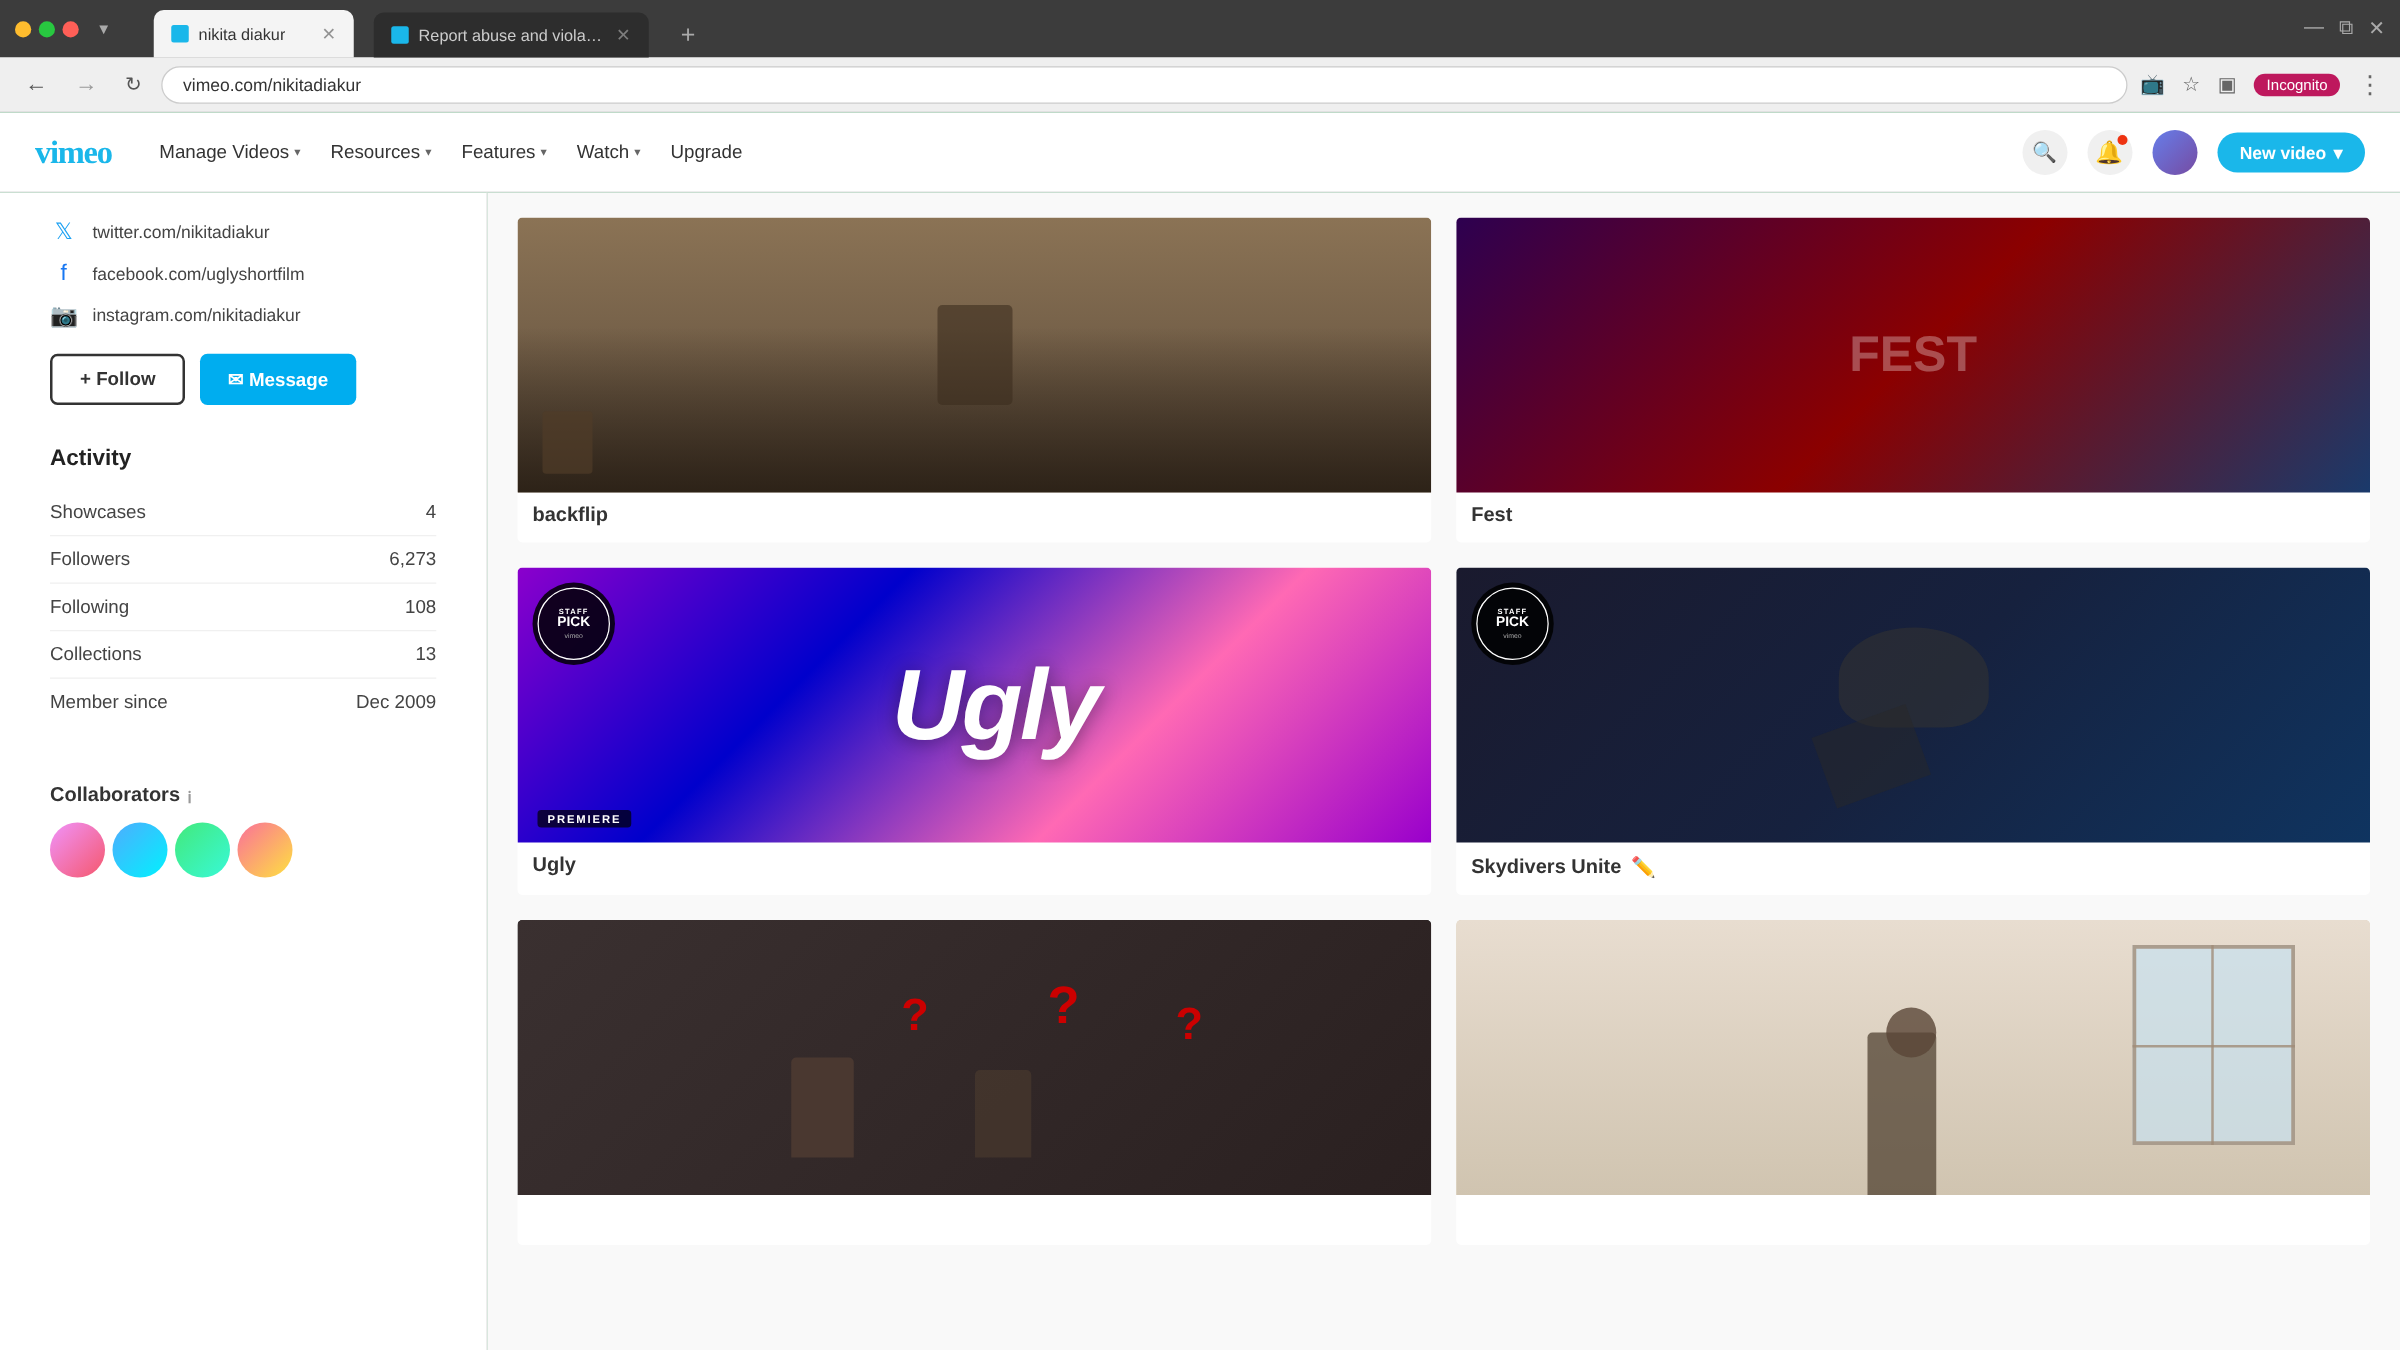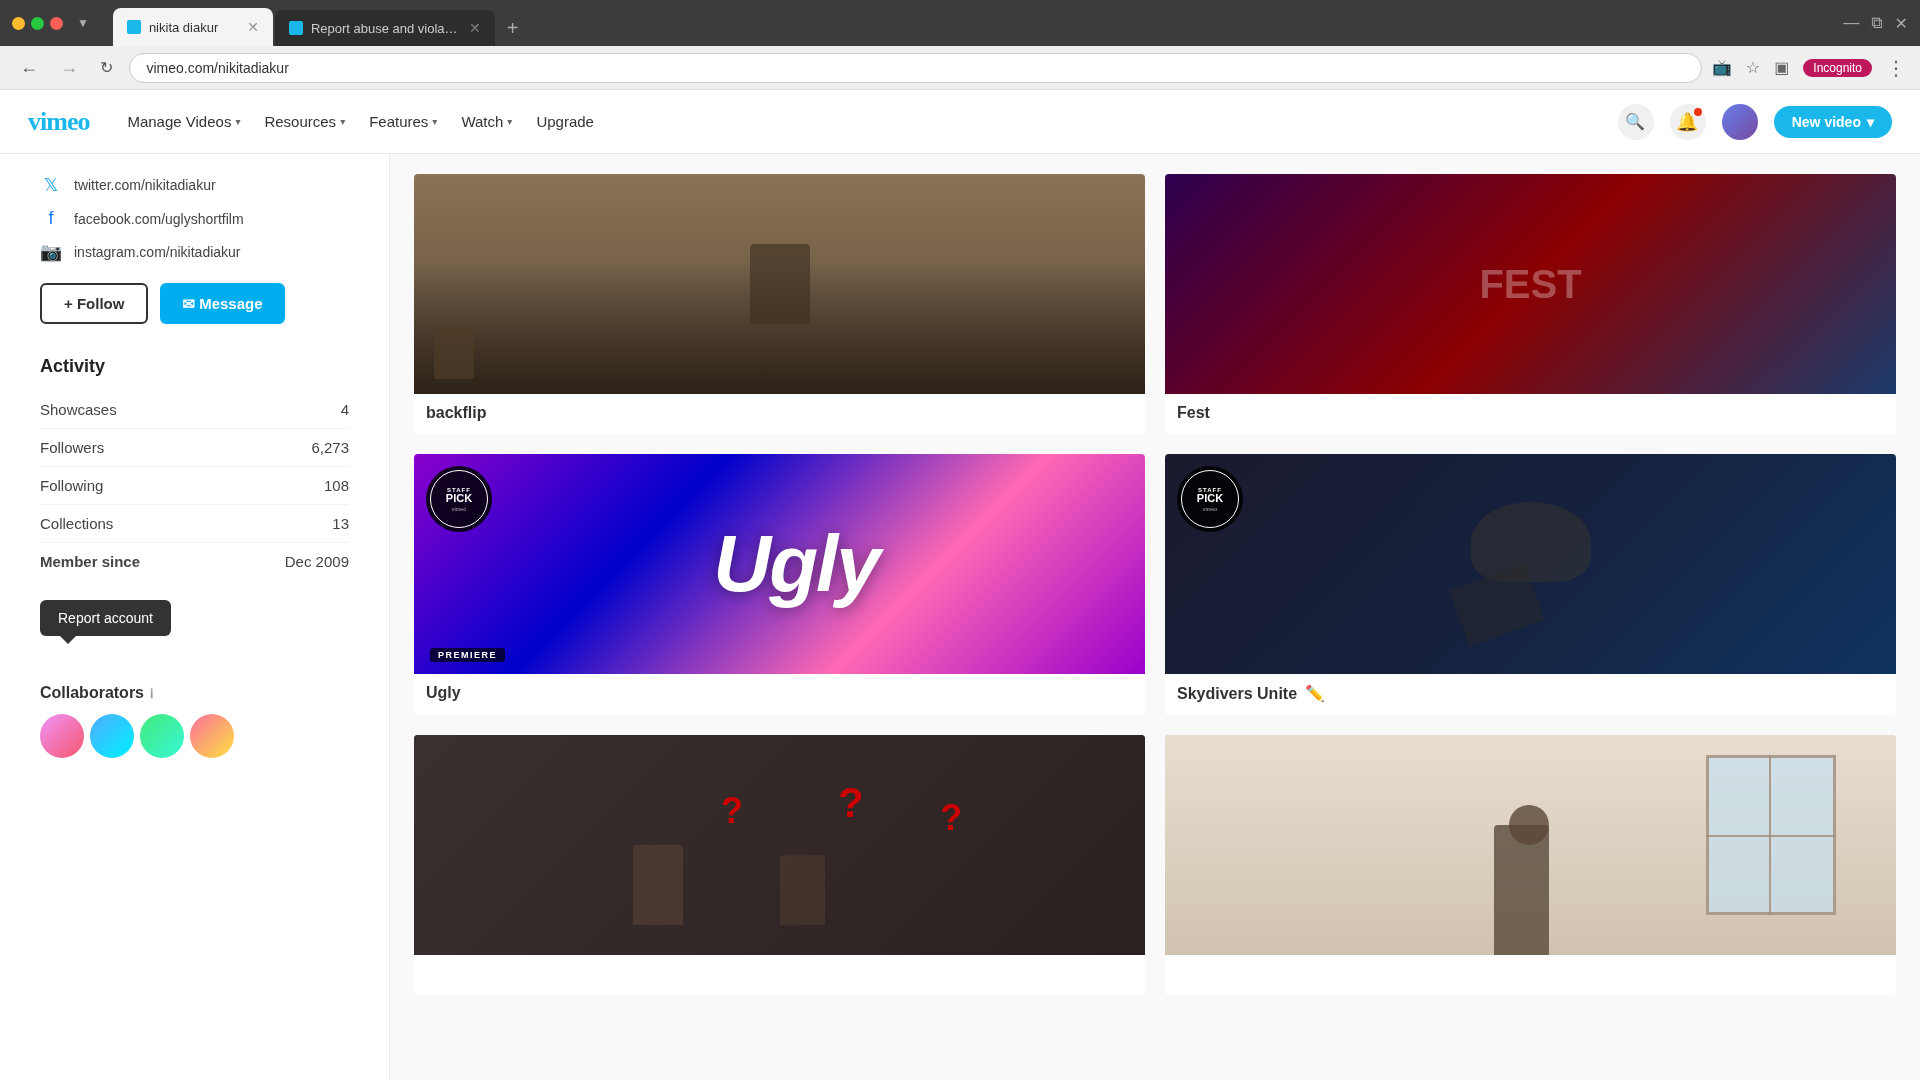--- a/index.html
+++ b/index.html
@@ -17,7 +17,7 @@
 
   <div style="color:#aaa;font-size:12px;padding:4px 6px;cursor:pointer;">▼</div>
 
-  <div style="display:flex;align-items:flex-end;gap:2px;flex:1;margin-left:10px;height:46px;">
+  <div style="display:flex;align-items:flex-end;gap:16px;flex:1;margin-left:20px;height:46px;">
     <div style="background:#f4f4f4;color:#333;padding:8px 14px;border-radius:8px 8px 0 0;font-size:13px;display:flex;align-items:center;gap:8px;cursor:pointer;min-width:160px;height:38px;margin-top:8px;">
       <span style="width:14px;height:14px;background:#1ab7ea;border-radius:2px;display:inline-block;flex-shrink:0;"></span>
       <span style="font-size:13px;white-space:nowrap;overflow:hidden;text-overflow:ellipsis;max-width:120px;">nikita diakur</span>

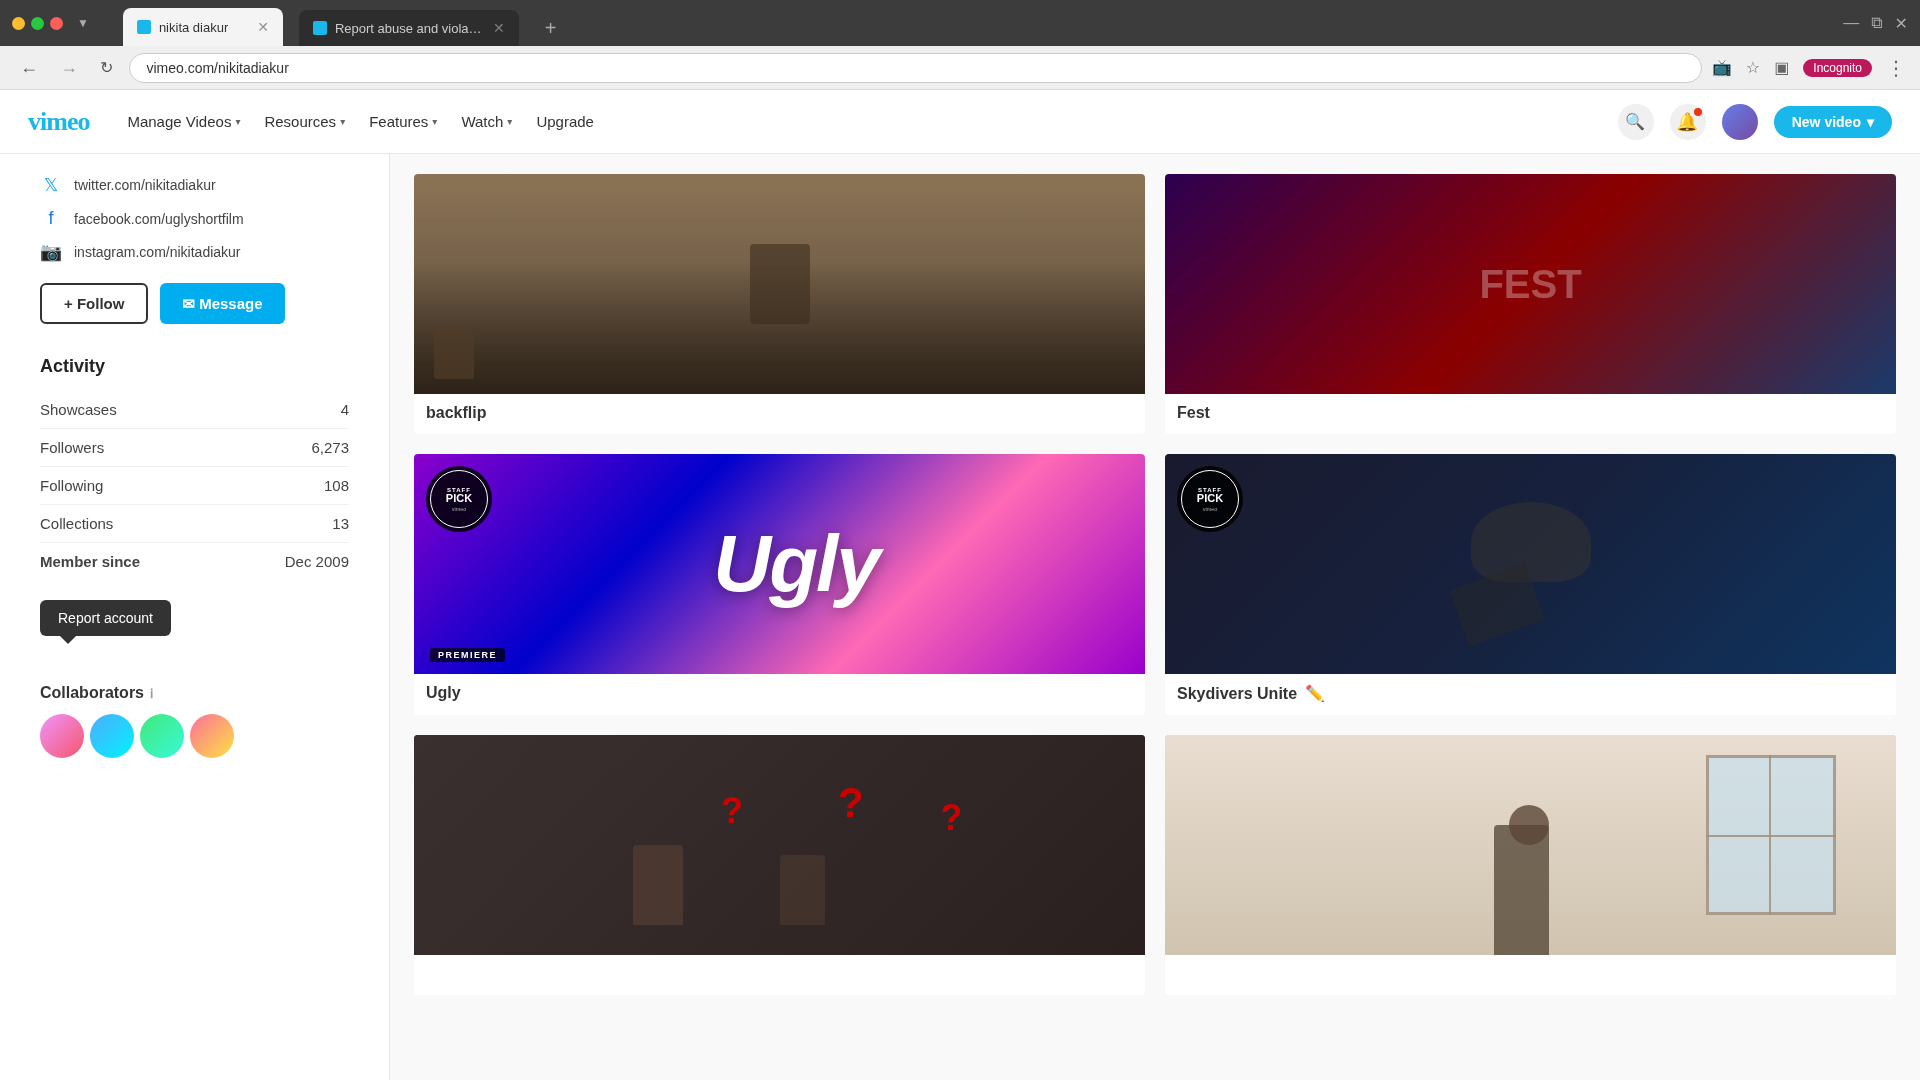--- a/index.html
+++ b/index.html
@@ -122,7 +122,7 @@
           <span style="font-size:15px;color:#444;">13</span>
         </div>
         <div style="display:flex;justify-content:space-between;padding:10px 0;">
-          <span style="font-size:15px;color:#444;font-weight:700;">Member since</span>
+          <span style="font-size:15px;color:#444;font-weight:400;">Member since</span>
           <span style="font-size:15px;color:#444;">Dec 2009</span>
         </div>
       </div>

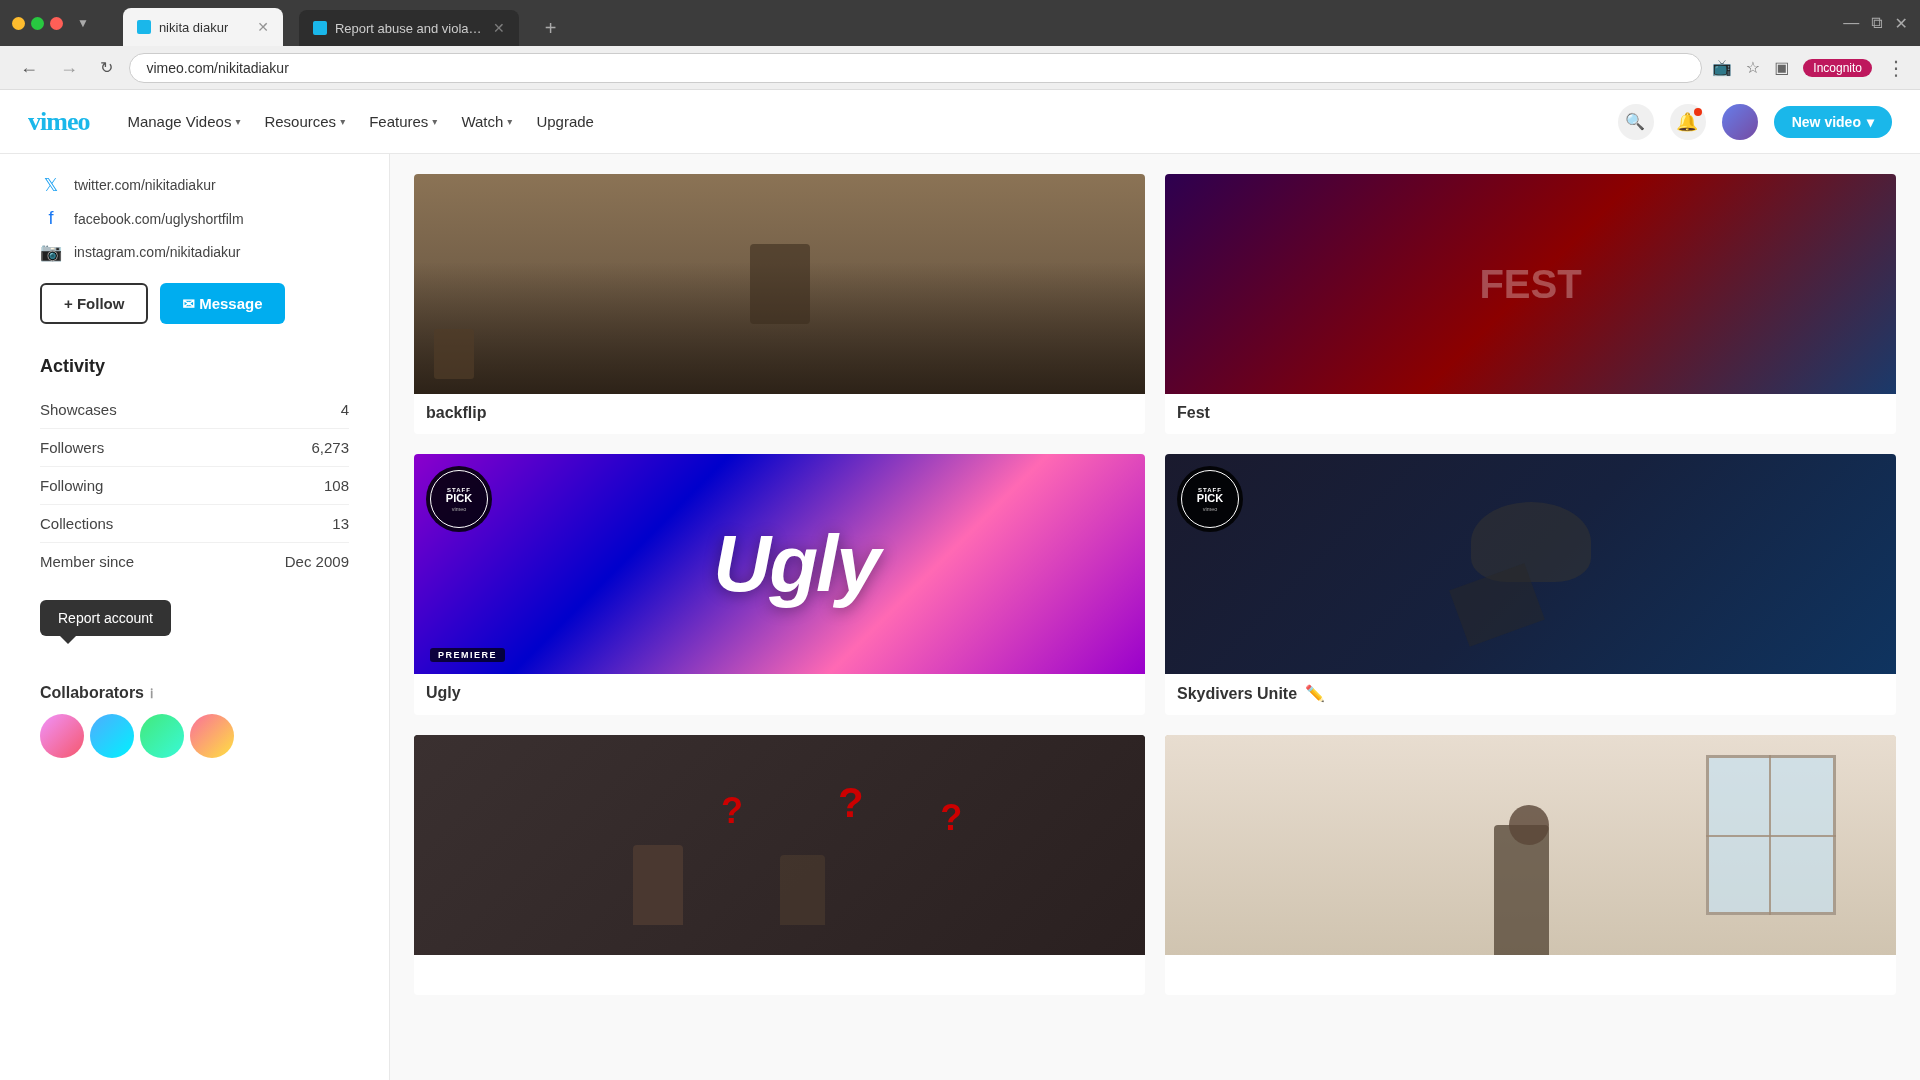--- a/index.html
+++ b/index.html
@@ -127,12 +127,6 @@
         </div>
       </div>
 
-      <div style="margin-top:20px;position:relative;">
-        <div style="background:#333;color:#fff;padding:10px 18px;border-radius:6px;font-size:14px;display:inline-block;cursor:pointer;position:relative;">
-          <span>Report account</span>
-          <div style="position:absolute;bottom:-8px;left:20px;width:0;height:0;border-left:8px solid transparent;border-right:8px solid transparent;border-top:8px solid #333;"></div>
-        </div>
-      </div>
 
       <div style="margin-top:48px;">
         <div style="font-size:16px;font-weight:700;color:#333;margin-bottom:12px;display:flex;align-items:center;gap:6px;">

